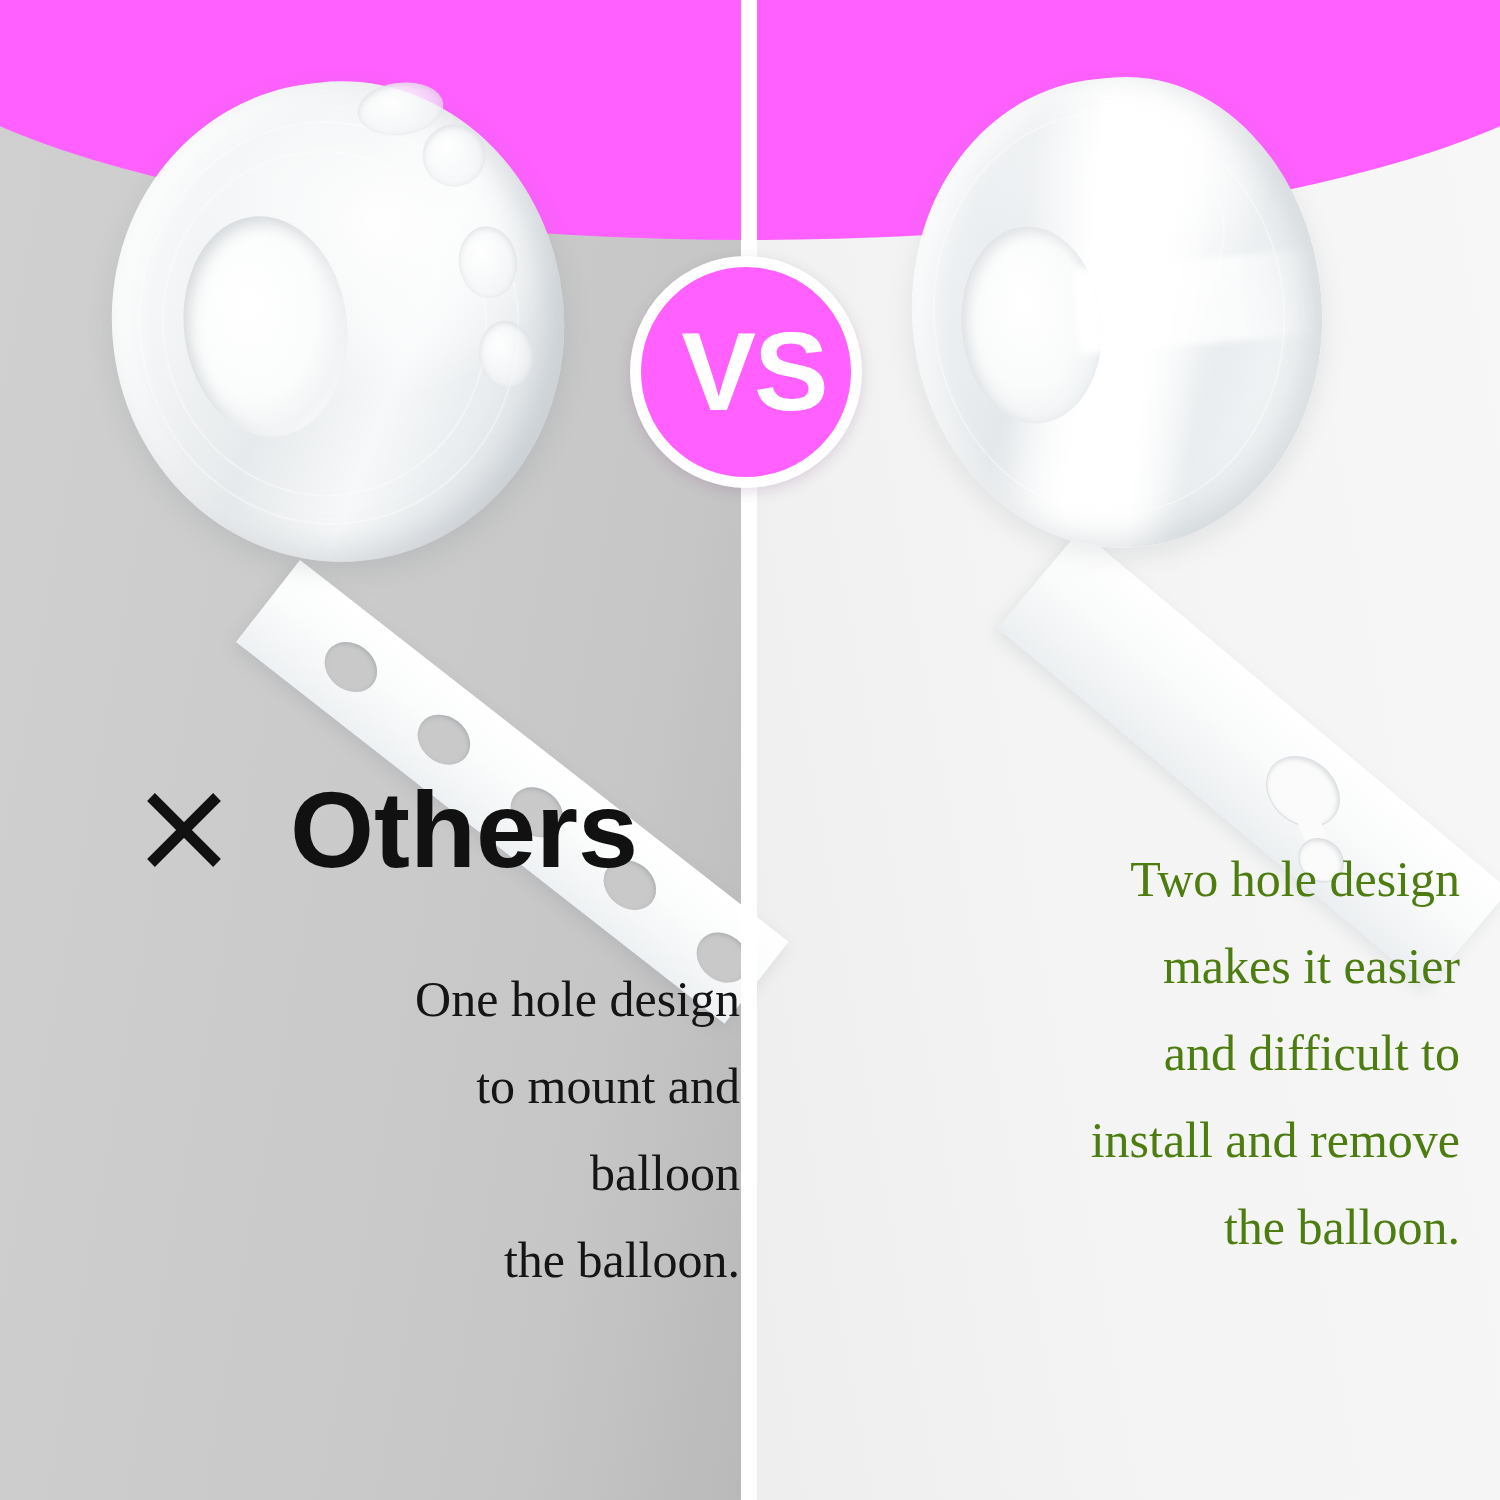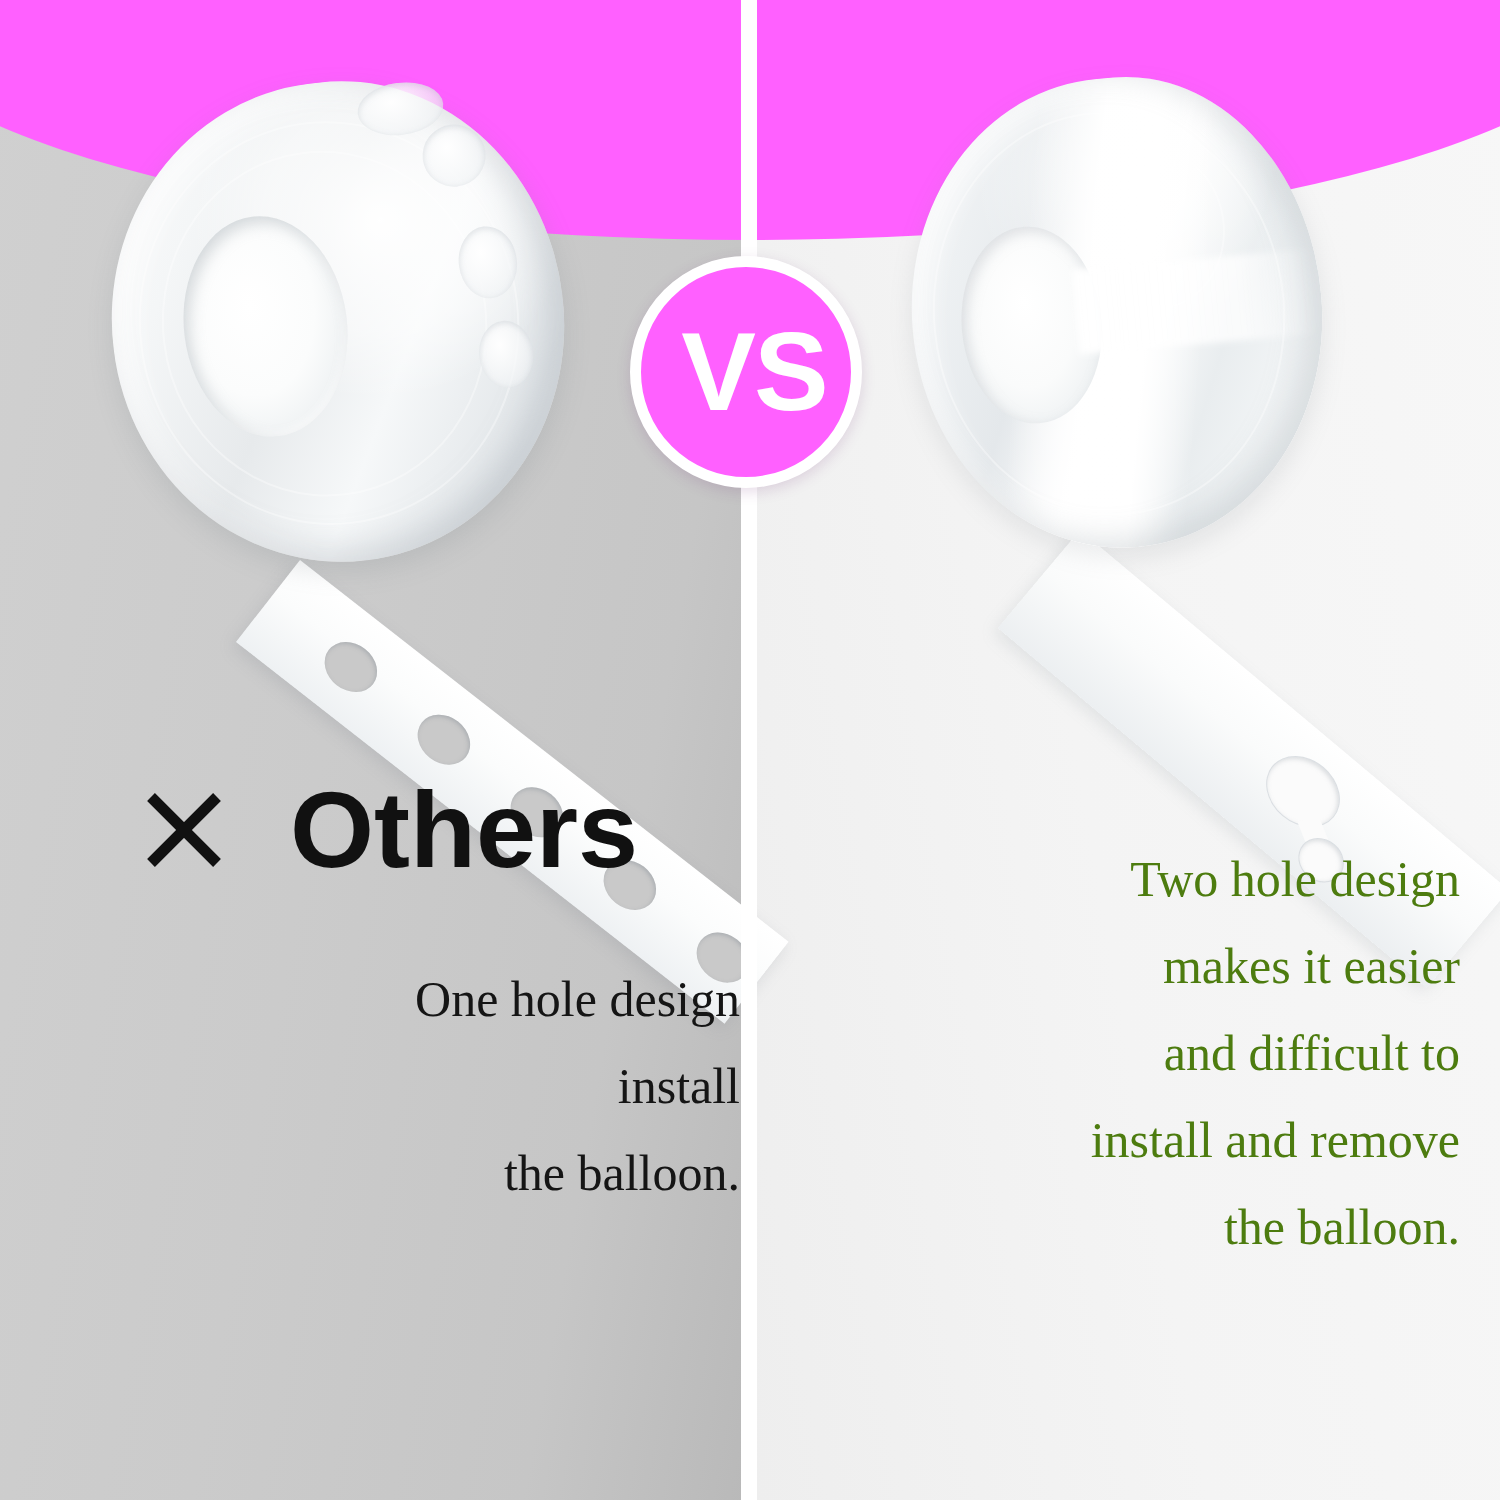--- a/index.html
+++ b/index.html
@@ -293,6 +293,7 @@
     </div>
     <div class="body-text body-left">
       <span class="line">One hole design</span>
+      <span class="line">to mount and</span>
       <span class="line">install</span>
       <span class="line">the balloon.</span>
     </div>

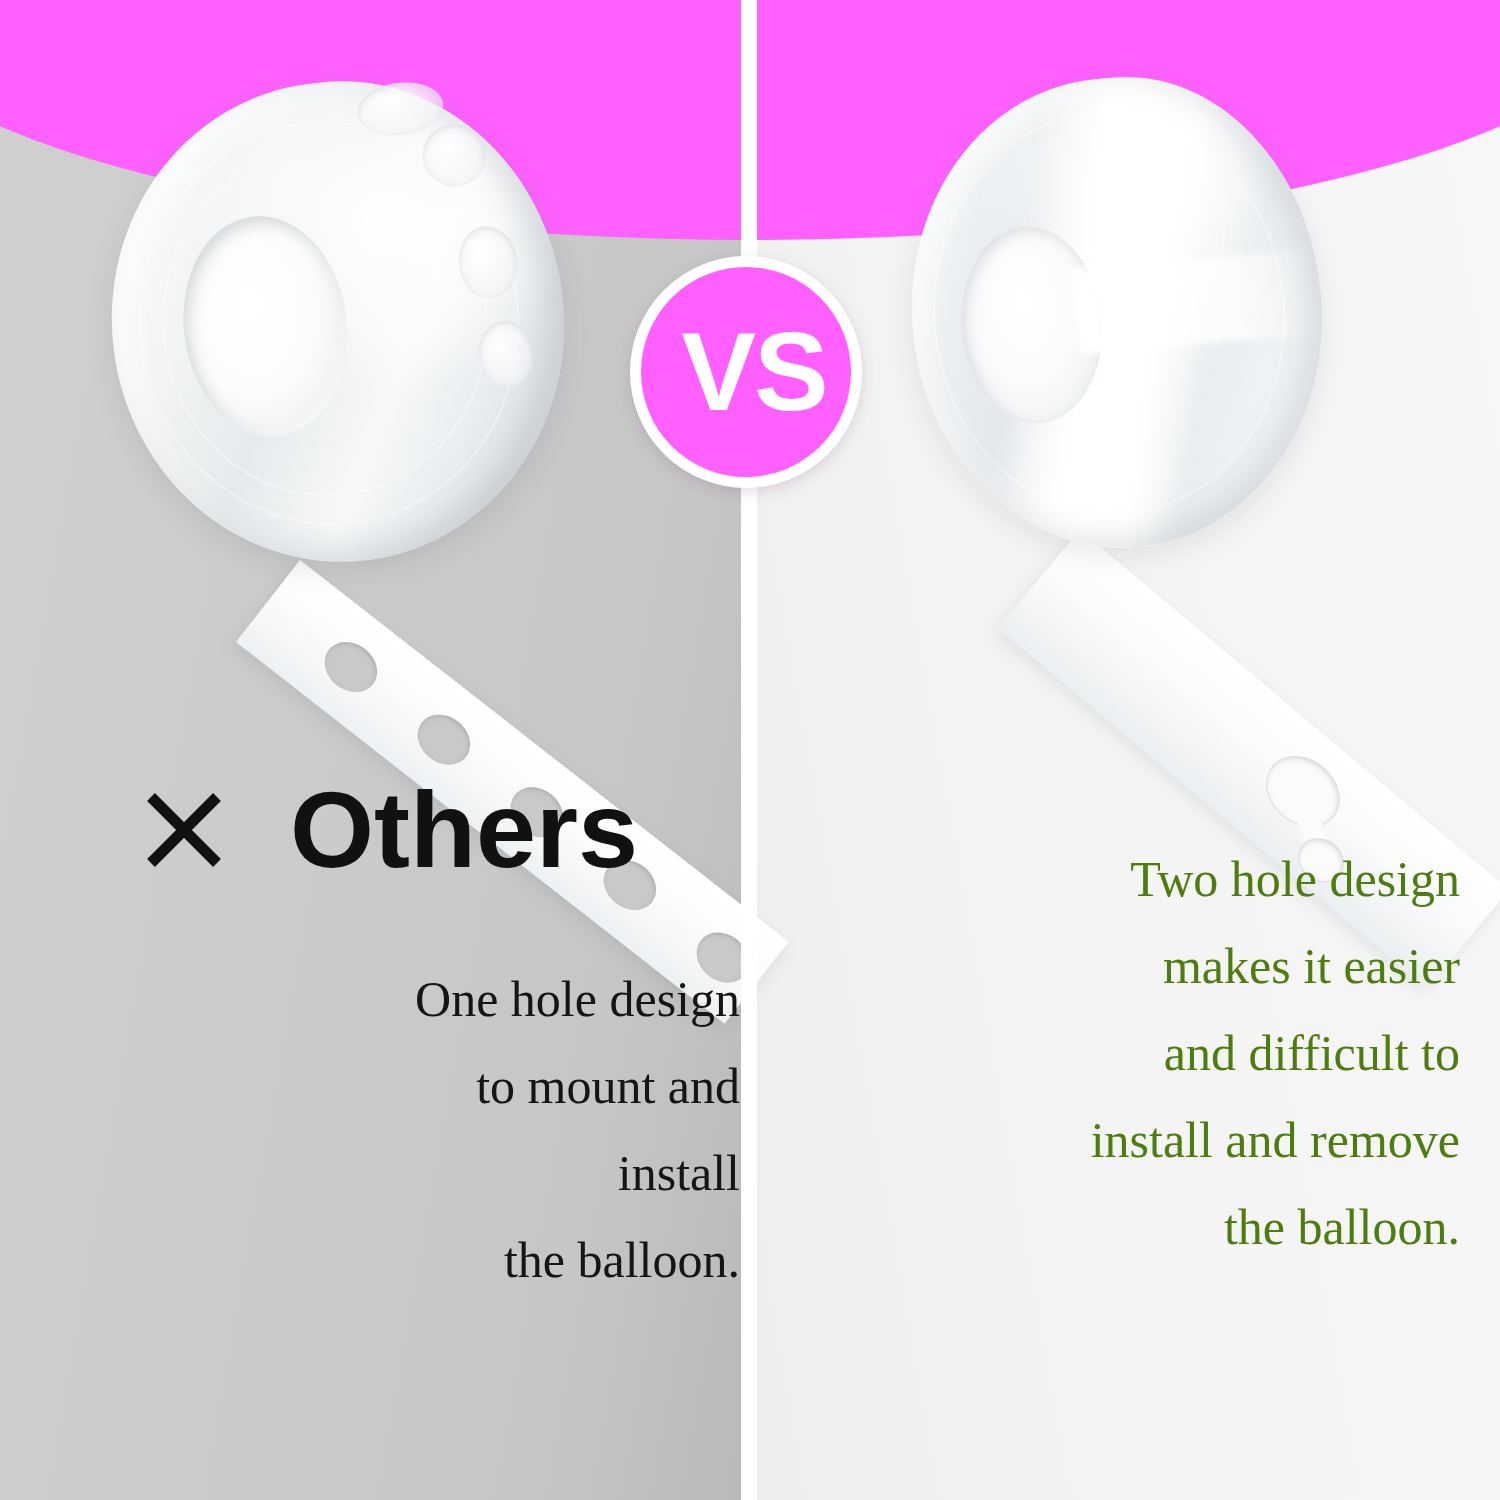--- a/index.html
+++ b/index.html
@@ -294,7 +294,7 @@
     <div class="body-text body-left">
       <span class="line">One hole design</span>
       <span class="line">to mount and</span>
-      <span class="line">install</span>
+      <span class="line">balloon</span>
       <span class="line">the balloon.</span>
     </div>
   </div>

